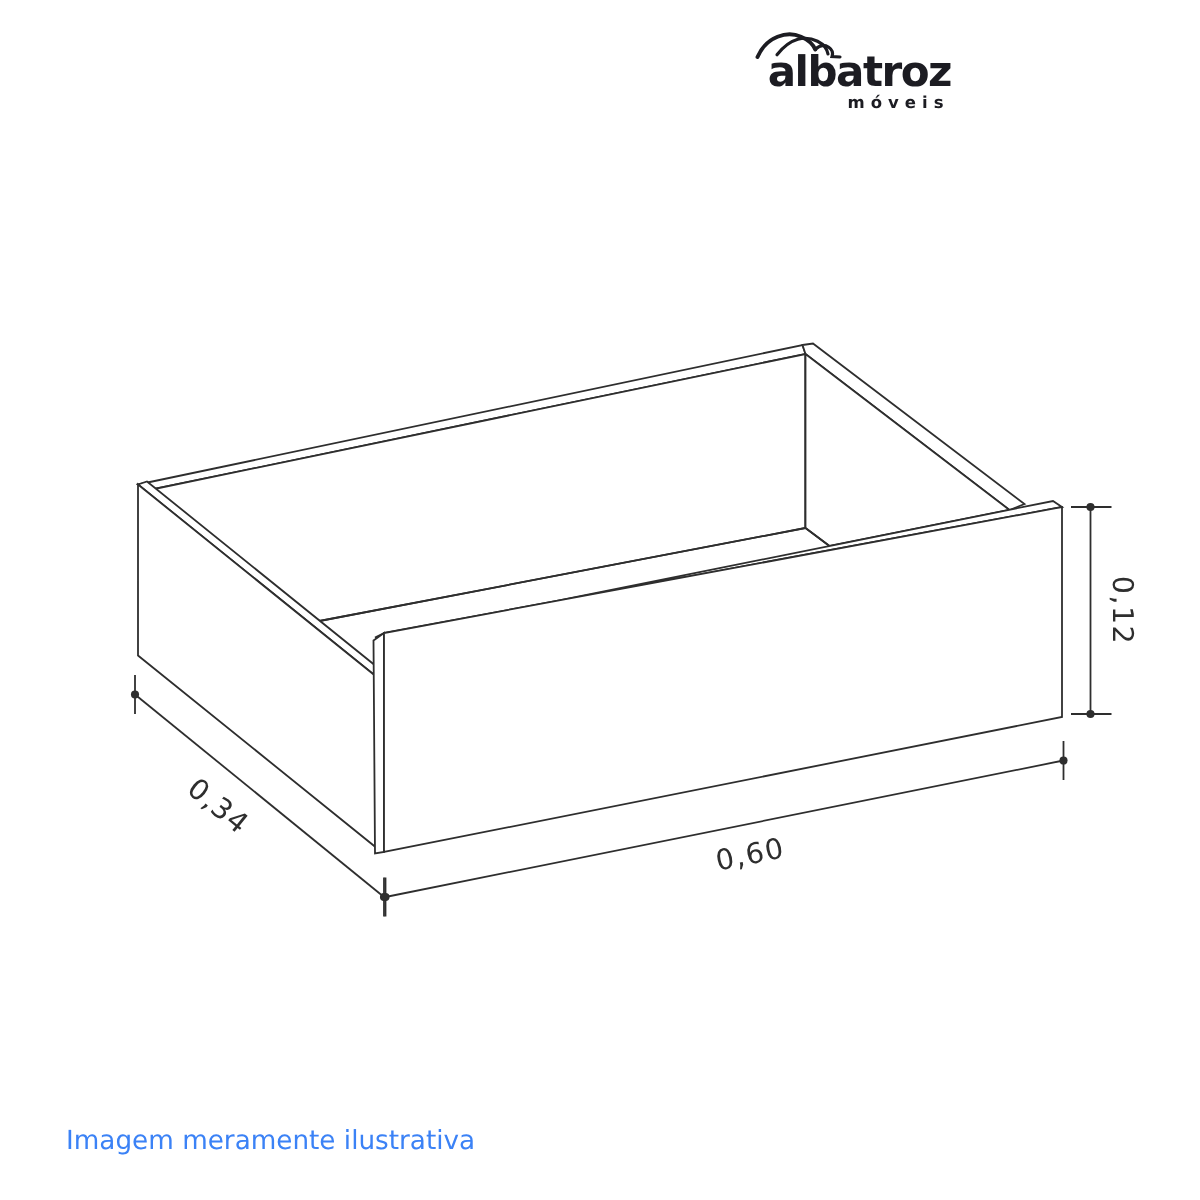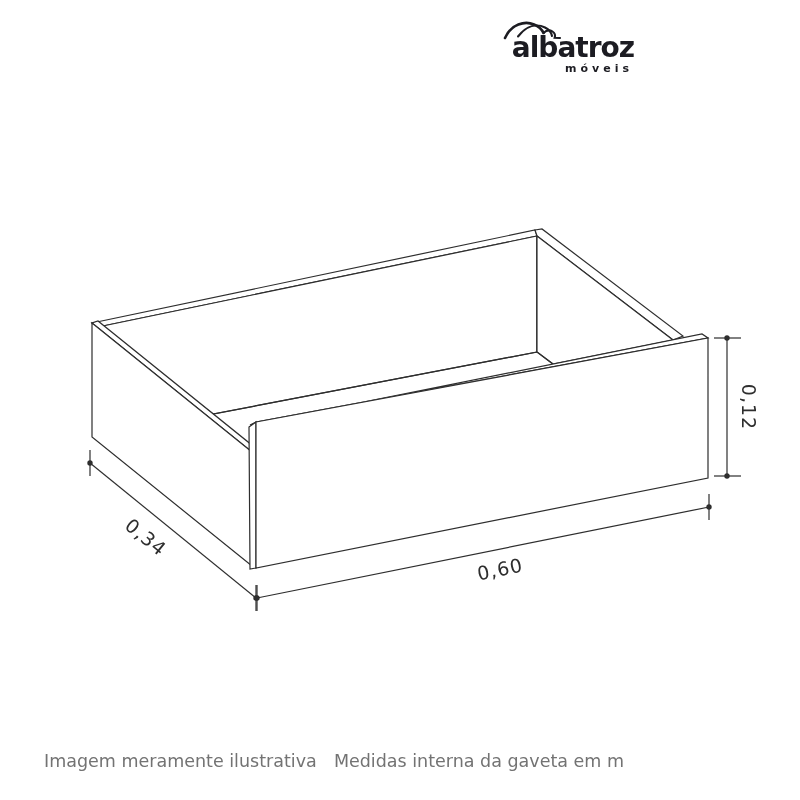--- a/index.html
+++ b/index.html
@@ -69,7 +69,7 @@
     top:751px;
     font-size:17.5px;
     font-weight:500;
-    color:#737373;
+    color:#3b82f6;
     white-space:nowrap;
   }
   .note.left{left:44px;}

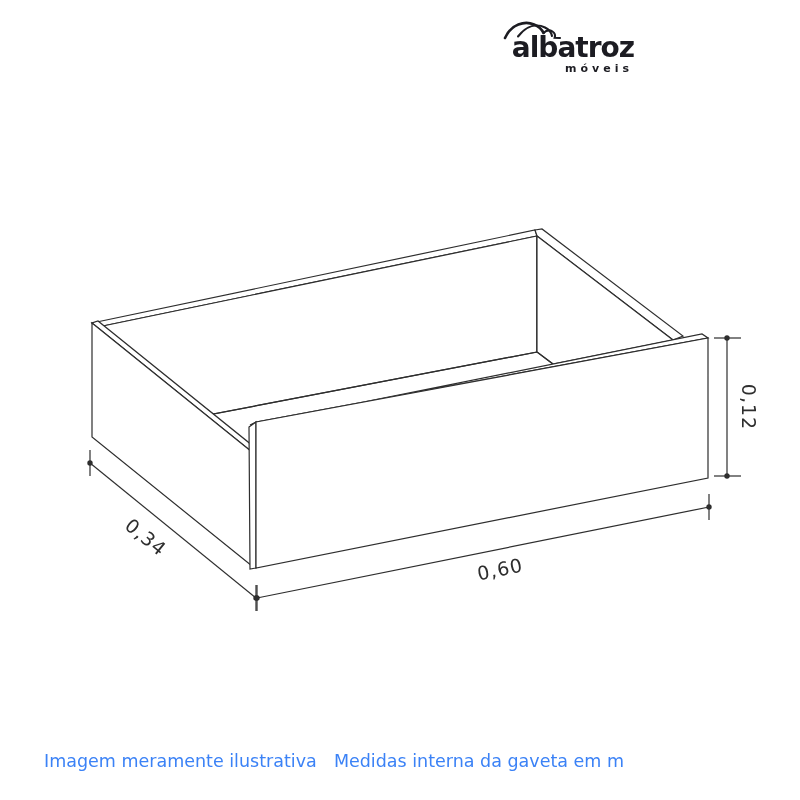--- a/index.html
+++ b/index.html
@@ -148,7 +148,6 @@
   </svg>
 
   <div class="note left">Imagem meramente ilustrativa</div>
-  <div class="note right">Medidas interna da gaveta em m</div>
 
 </div>
 

